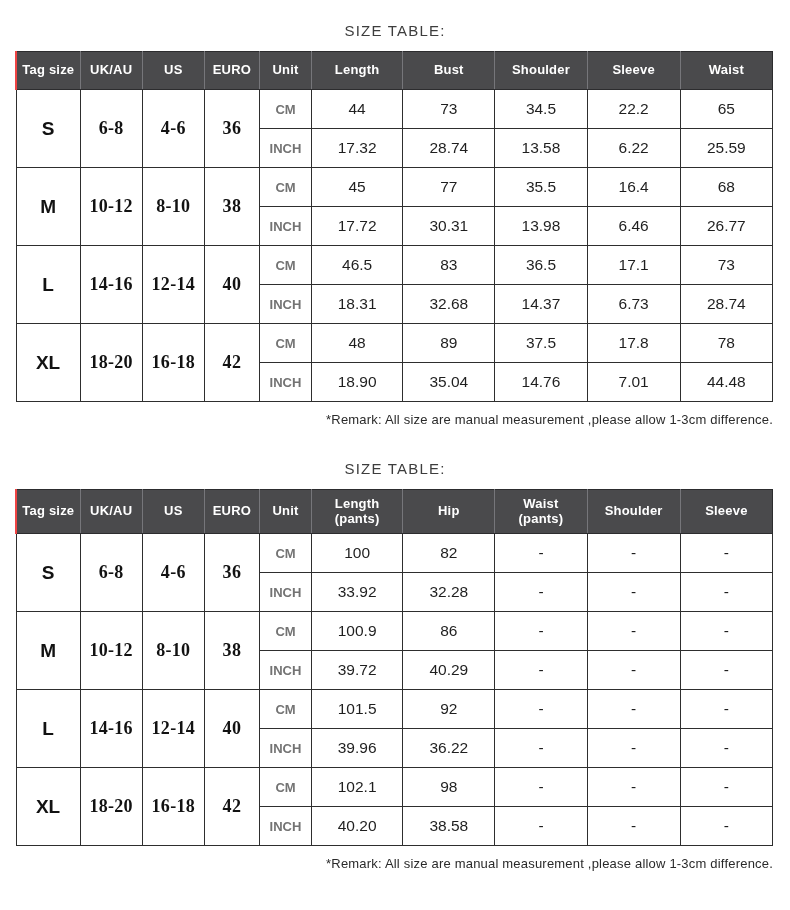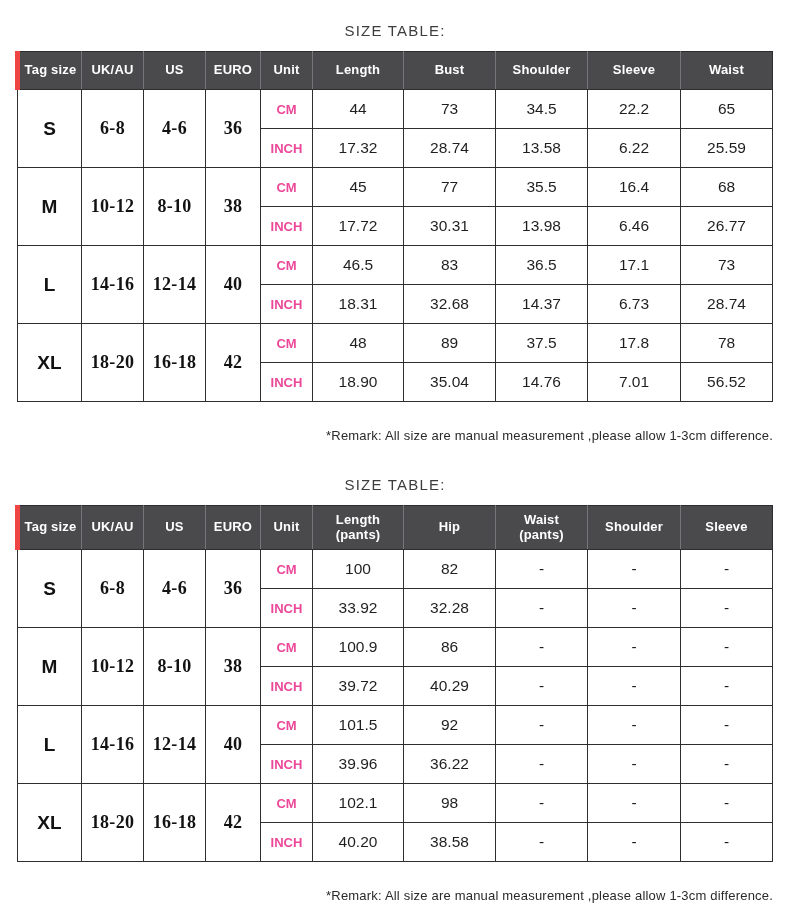--- a/index.html
+++ b/index.html
@@ -29,7 +29,7 @@
     white-space: pre-line; line-height: 1.15;
     letter-spacing: 0.2px;
   }
-  .size-table th:first-child { border-left: 5px solid #ef4444; }
+  .size-table th:first-child { border-left: 2px solid #ef4444; }
   .size-table th:last-child  { border-right: 1px solid #2c2c2e; }
   .size-table-2 th { height: 44px; }
   .size-table td {

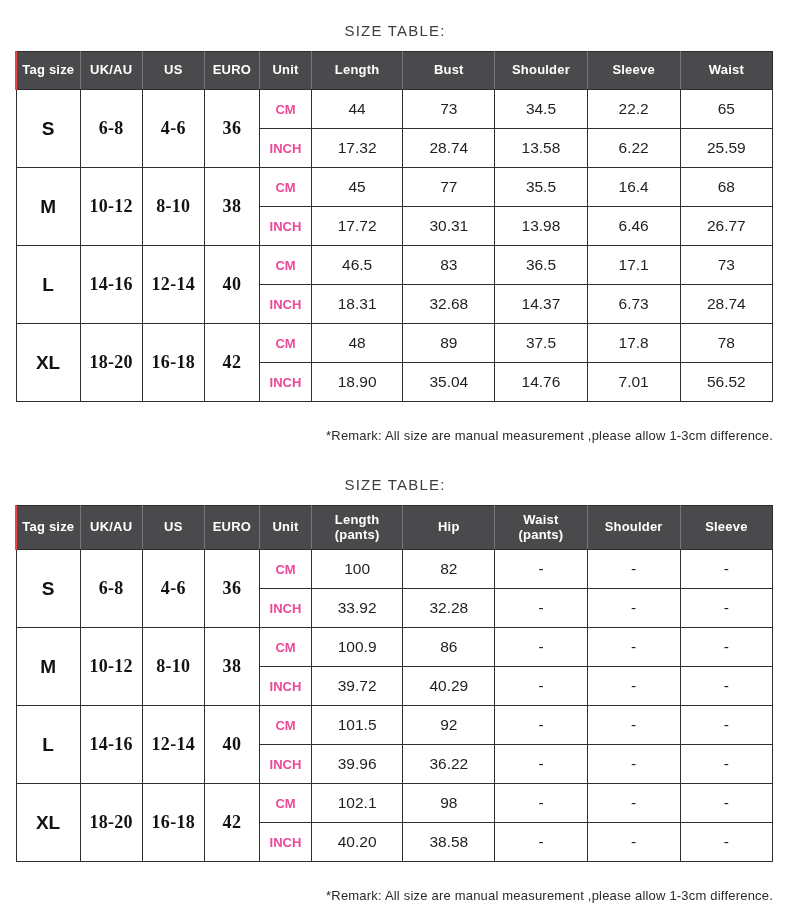--- a/index.html
+++ b/index.html
@@ -39,7 +39,7 @@
   }
   .size-table td.size-cell  { font-size: 19px; font-weight: 700; color: #121212; }
   .size-table td.range-cell { font-size: 18px; font-weight: 700; color: #121212; letter-spacing: 0.3px; font-family: Liberation Serif, serif; }
-  .size-table td.unit-cell  { font-size: 13px; font-weight: 700; color: #ec4899; margin-left: 36px; }
+  .size-table td.unit-cell  { font-size: 13px; font-weight: 700; color: #737373; margin-left: 36px; }
   .remark {
     width: 758px; text-align: right;
     font-size: 13px; color: #2a2a2a;

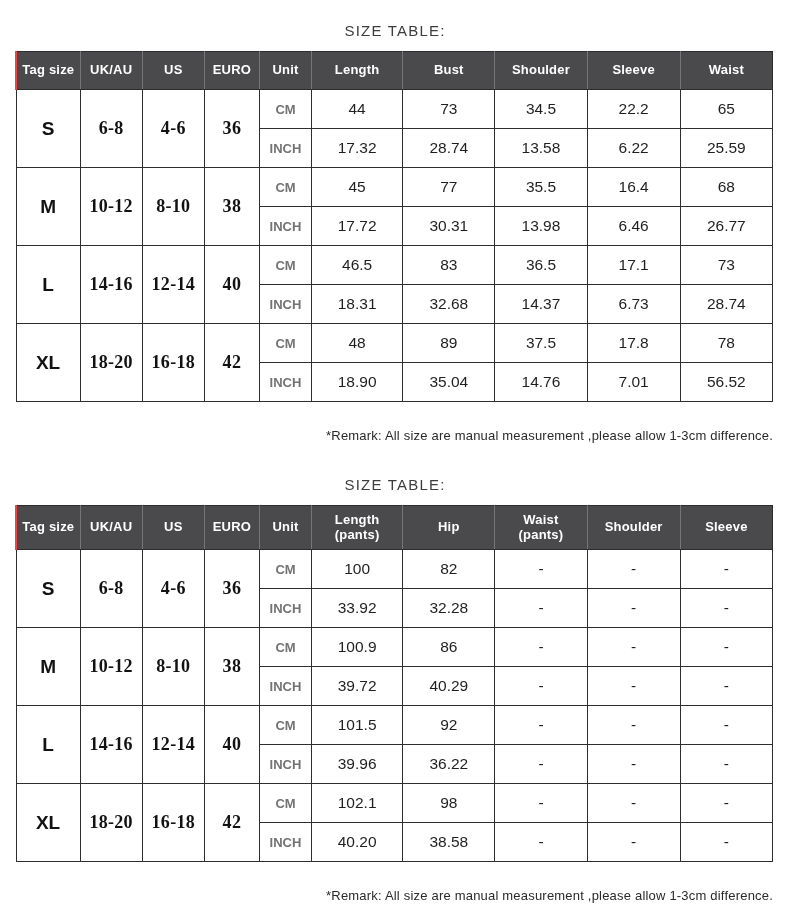--- a/index.html
+++ b/index.html
@@ -164,7 +164,7 @@
           <td class="value-cell">35.04</td>
           <td class="value-cell">14.76</td>
           <td class="value-cell">7.01</td>
-          <td class="value-cell">56.52</td>
+          <td class="value-cell">44.48</td>
         </tr>
       </tbody>
     </table>

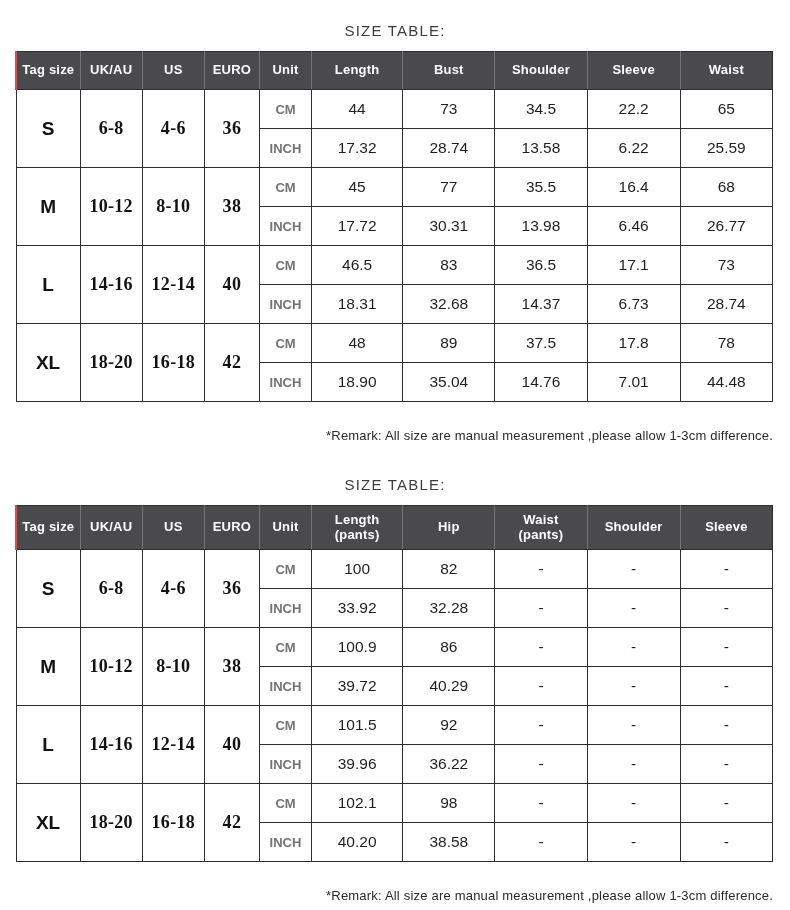--- a/index.html
+++ b/index.html
@@ -43,7 +43,7 @@
   .remark {
     width: 758px; text-align: right;
     font-size: 13px; color: #2a2a2a;
-    margin-top: 26px; letter-spacing: 0.2px;
+    margin-top: 10px; letter-spacing: 0.2px;
   }
 </style>
 </head>

